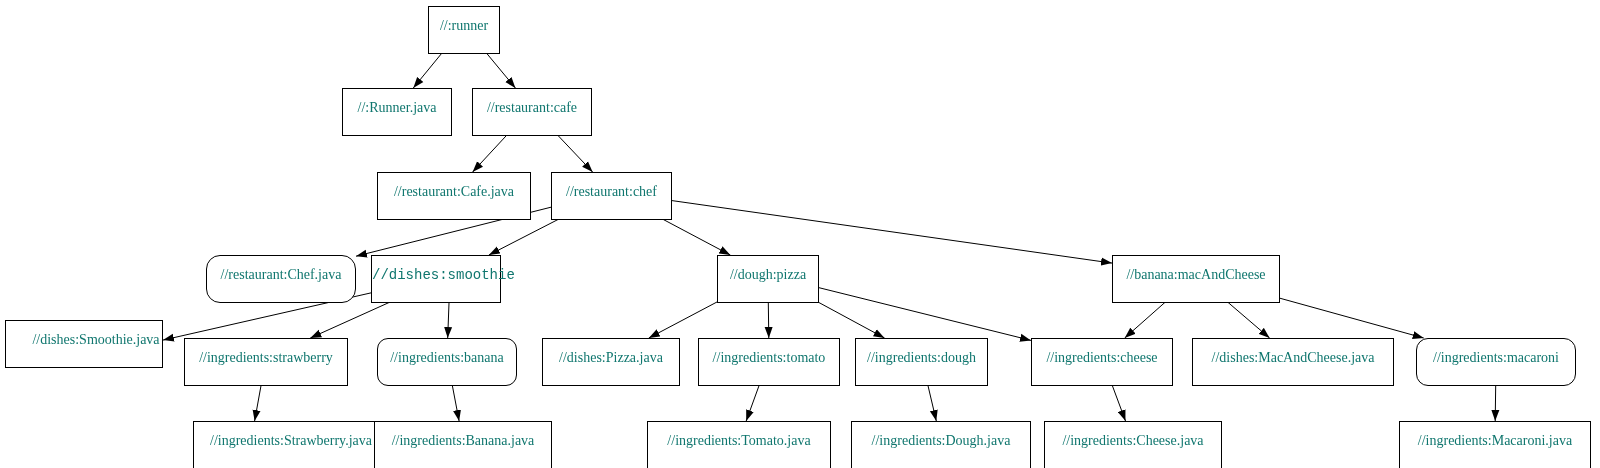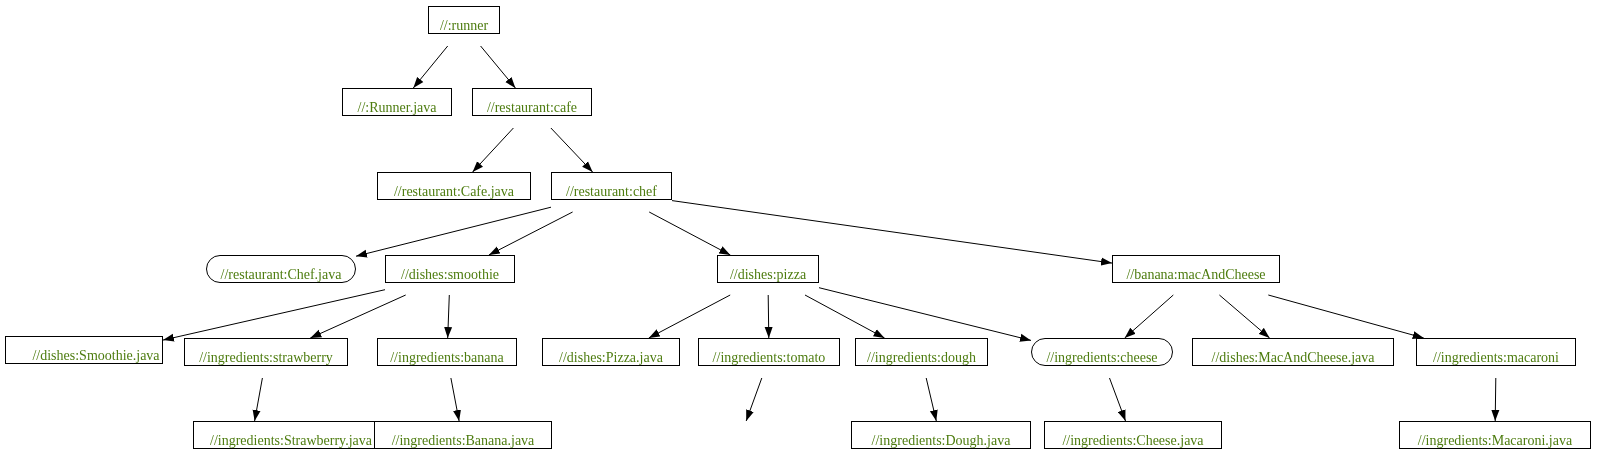--- a/index.html
+++ b/index.html
@@ -24,11 +24,11 @@
   .node {
     position: absolute;
     box-sizing: border-box;
-    height: 28px;
+    height: 48px;
     line-height: 38px;
     border: 1px solid #000000;
     background: #ffffff;
-    color: #4d7c0f;
+    color: #0f766e;
     font-size: 14px;
     text-align: center;
     white-space: nowrap;

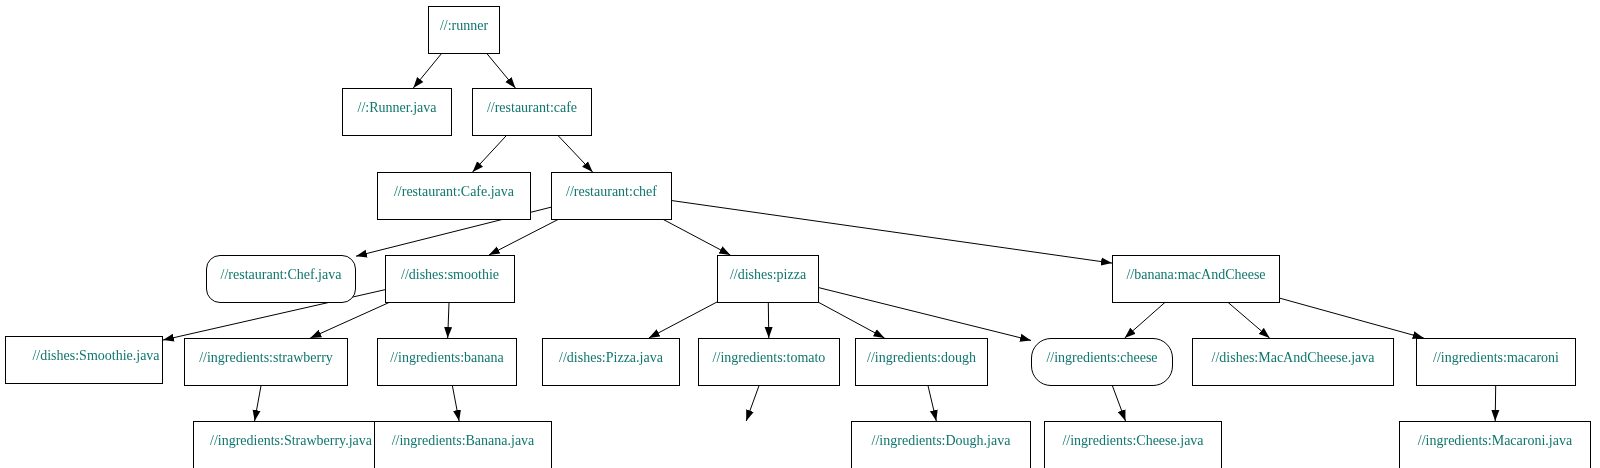--- a/index.html
+++ b/index.html
@@ -78,7 +78,7 @@
   <div class="node" id="n-cafe_java" style="left:377px;  top:172px; width:154px;">//restaurant:Cafe.java</div>
   <div class="node" id="n-chef" style="left:551px;  top:172px; width:121px;">//restaurant:chef</div>
   <div class="node" id="n-chef_java" style="left:206px;  top:255px; width:150px;border-radius:14px;">//restaurant:Chef.java</div>
-  <div class="node" id="n-smoothie" style="left:385px;  top:255px; width:130px;">//dishes:smoothie</div>
+  <div class="node" id="n-smoothie" style="left:371px;  top:255px; width:130px;font-family:Liberation Mono, monospace;">//dishes:smoothie</div>
   <div class="node" id="n-pizza" style="left:717px;  top:255px; width:102px;">//dishes:pizza</div>
   <div class="node" id="n-macandcheese" style="left:1112px; top:255px; width:168px;">//banana:macAndCheese</div>
   <div class="node" id="n-smoothie_java" style="left:5px;    top:336px; width:158px;padding-left:24px;">//dishes:Smoothie.java</div>

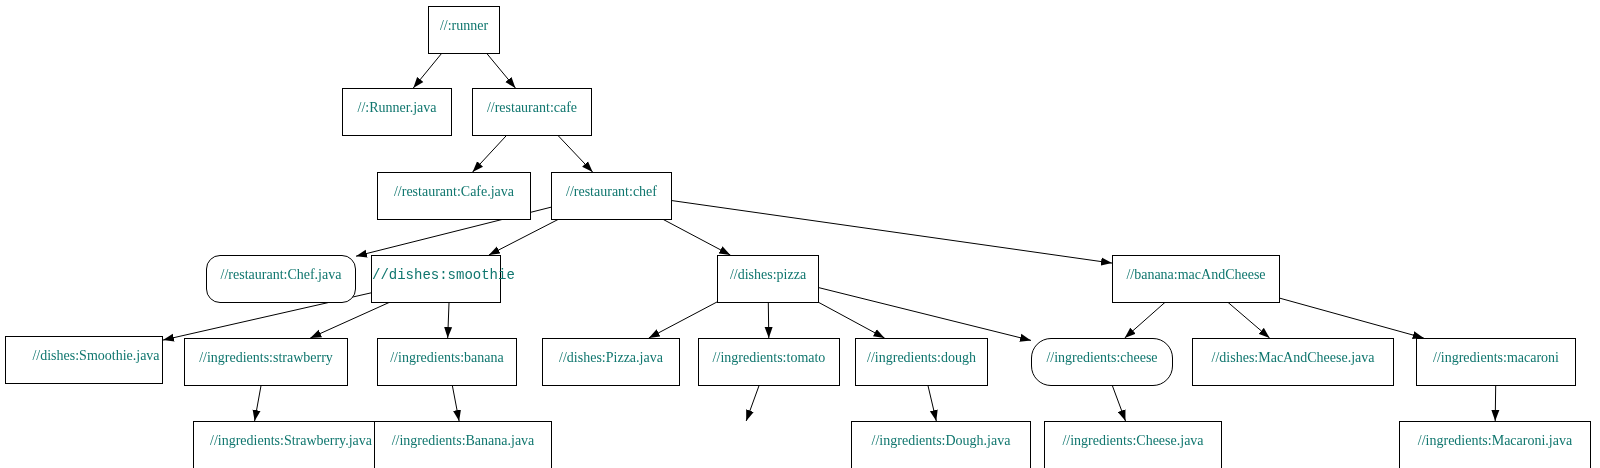--- a/index.html
+++ b/index.html
@@ -79,7 +79,7 @@
   <div class="node" id="n-chef" style="left:551px;  top:172px; width:121px;">//restaurant:chef</div>
   <div class="node" id="n-chef_java" style="left:206px;  top:255px; width:150px;border-radius:14px;">//restaurant:Chef.java</div>
   <div class="node" id="n-smoothie" style="left:371px;  top:255px; width:130px;font-family:Liberation Mono, monospace;">//dishes:smoothie</div>
-  <div class="node" id="n-pizza" style="left:717px;  top:255px; width:102px;">//dishes:pizza</div>
+  <div class="node" id="n-pizza" style="left:717px;  top:255px; width:102px;">//dough:pizza</div>
   <div class="node" id="n-macandcheese" style="left:1112px; top:255px; width:168px;">//banana:macAndCheese</div>
   <div class="node" id="n-smoothie_java" style="left:5px;    top:336px; width:158px;padding-left:24px;">//dishes:Smoothie.java</div>
   <div class="node" id="n-strawberry" style="left:184px;  top:338px; width:164px;">//ingredients:strawberry</div>

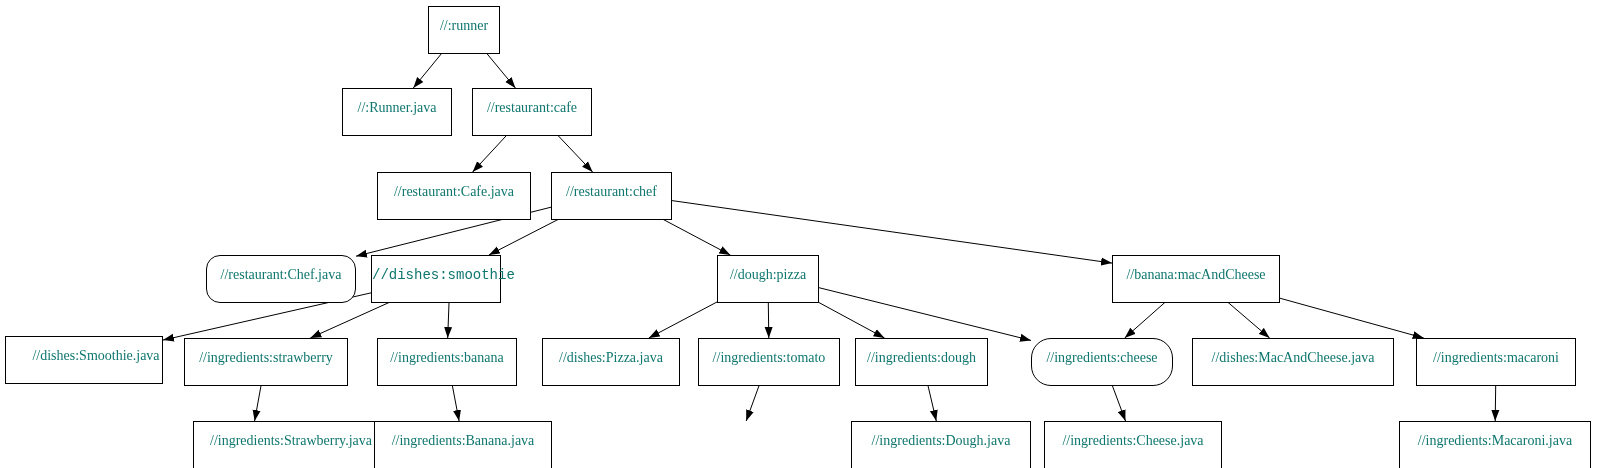--- a/index.html
+++ b/index.html
@@ -81,7 +81,7 @@
   <div class="node" id="n-smoothie" style="left:371px;  top:255px; width:130px;font-family:Liberation Mono, monospace;">//dishes:smoothie</div>
   <div class="node" id="n-pizza" style="left:717px;  top:255px; width:102px;">//dough:pizza</div>
   <div class="node" id="n-macandcheese" style="left:1112px; top:255px; width:168px;">//banana:macAndCheese</div>
-  <div class="node" id="n-smoothie_java" style="left:5px;    top:336px; width:158px;padding-left:24px;">//dishes:Smoothie.java</div>
+  <div class="node" id="n-smoothie_java" style="left:5px;    top:320px; width:158px;padding-left:24px;">//dishes:Smoothie.java</div>
   <div class="node" id="n-strawberry" style="left:184px;  top:338px; width:164px;">//ingredients:strawberry</div>
   <div class="node" id="n-banana" style="left:377px;  top:338px; width:140px;">//ingredients:banana</div>
   <div class="node" id="n-pizza_java" style="left:542px;  top:338px; width:138px;">//dishes:Pizza.java</div>

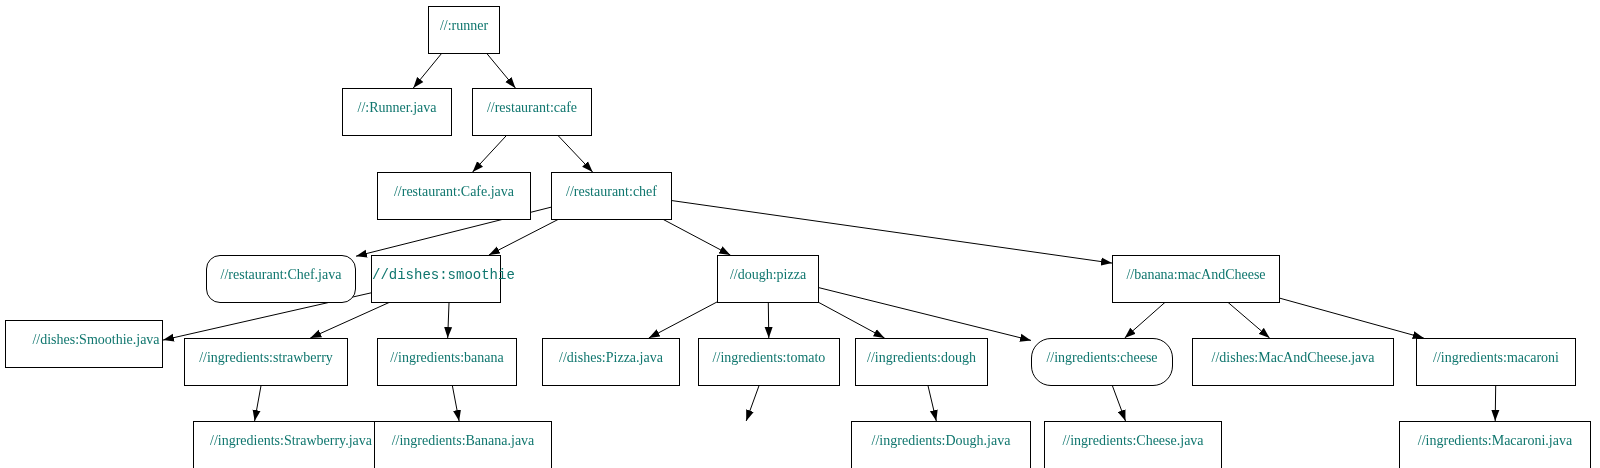--- a/index.html
+++ b/index.html
@@ -83,7 +83,7 @@
   <div class="node" id="n-macandcheese" style="left:1112px; top:255px; width:168px;">//banana:macAndCheese</div>
   <div class="node" id="n-smoothie_java" style="left:5px;    top:320px; width:158px;padding-left:24px;">//dishes:Smoothie.java</div>
   <div class="node" id="n-strawberry" style="left:184px;  top:338px; width:164px;">//ingredients:strawberry</div>
-  <div class="node" id="n-banana" style="left:377px;  top:338px; width:140px;">//ingredients:banana</div>
+  <div class="node" id="n-banana" style="left:377px;  top:338px; width:140px;border-radius:11px;">//ingredients:banana</div>
   <div class="node" id="n-pizza_java" style="left:542px;  top:338px; width:138px;">//dishes:Pizza.java</div>
   <div class="node" id="n-tomato" style="left:698px;  top:338px; width:142px;">//ingredients:tomato</div>
   <div class="node" id="n-dough" style="left:855px;  top:338px; width:133px;">//ingredients:dough</div>

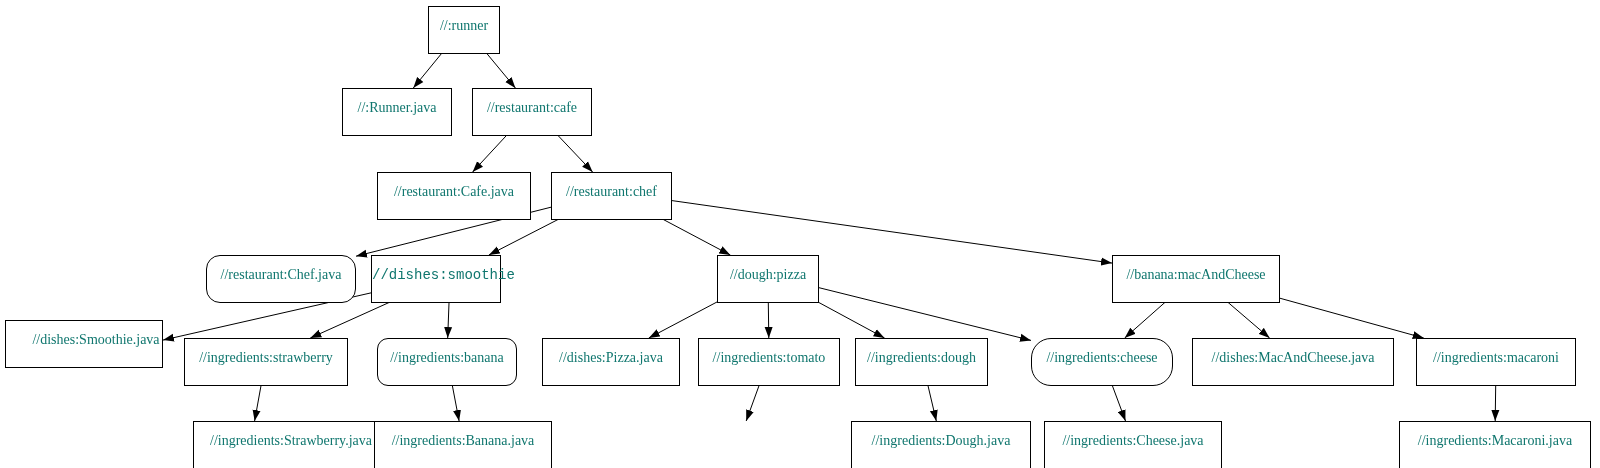--- a/index.html
+++ b/index.html
@@ -87,7 +87,7 @@
   <div class="node" id="n-pizza_java" style="left:542px;  top:338px; width:138px;">//dishes:Pizza.java</div>
   <div class="node" id="n-tomato" style="left:698px;  top:338px; width:142px;">//ingredients:tomato</div>
   <div class="node" id="n-dough" style="left:855px;  top:338px; width:133px;">//ingredients:dough</div>
-  <div class="node" id="n-cheese" style="left:1031px; top:338px; width:142px;border-radius:20px;">//ingredients:cheese</div>
+  <div class="node" id="n-cheese" style="left:1031px; top:338px; width:142px;">//ingredients:cheese</div>
   <div class="node" id="n-macandcheese_java" style="left:1192px; top:338px; width:202px;">//dishes:MacAndCheese.java</div>
   <div class="node" id="n-macaroni" style="left:1416px; top:338px; width:160px;">//ingredients:macaroni</div>
   <div class="node" id="n-strawberry_java" style="left:153px;  top:421px; width:196px;margin-left:40px;">//ingredients:Strawberry.java</div>

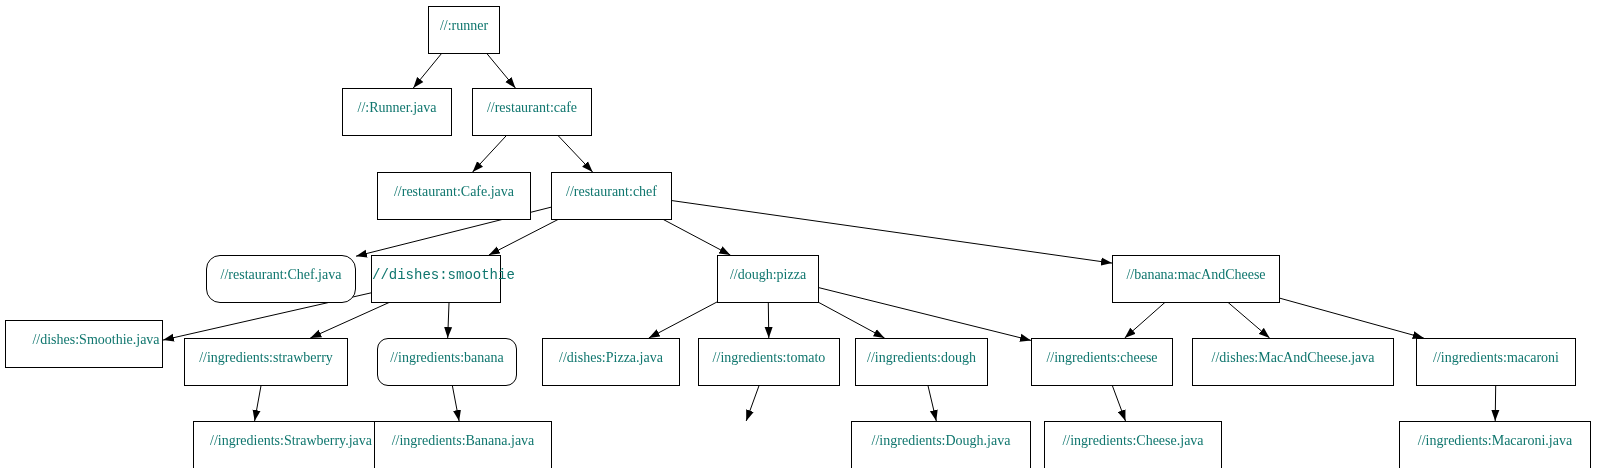--- a/index.html
+++ b/index.html
@@ -89,7 +89,7 @@
   <div class="node" id="n-dough" style="left:855px;  top:338px; width:133px;">//ingredients:dough</div>
   <div class="node" id="n-cheese" style="left:1031px; top:338px; width:142px;">//ingredients:cheese</div>
   <div class="node" id="n-macandcheese_java" style="left:1192px; top:338px; width:202px;">//dishes:MacAndCheese.java</div>
-  <div class="node" id="n-macaroni" style="left:1416px; top:338px; width:160px;">//ingredients:macaroni</div>
+  <div class="node" id="n-macaroni" style="left:1416px; top:338px; width:160px;border-radius:12px;">//ingredients:macaroni</div>
   <div class="node" id="n-strawberry_java" style="left:153px;  top:421px; width:196px;margin-left:40px;">//ingredients:Strawberry.java</div>
   <div class="node" id="n-banana_java" style="left:374px;  top:421px; width:178px;">//ingredients:Banana.java</div>
   <div class="node" id="n-dough_java" style="left:851px;  top:421px; width:180px;">//ingredients:Dough.java</div>

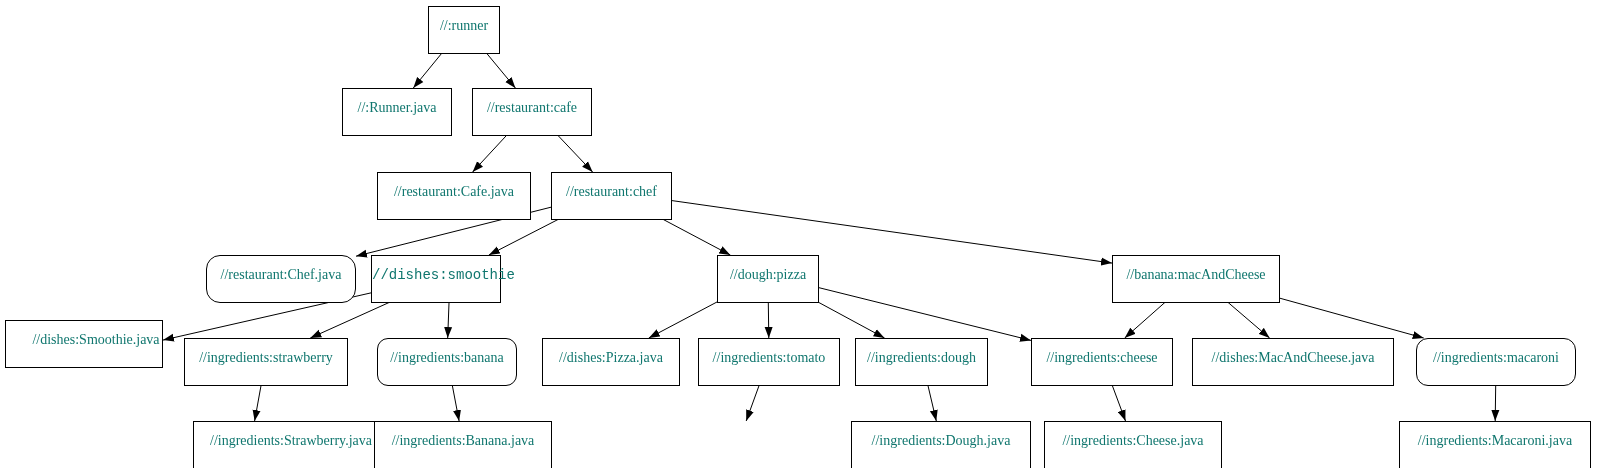--- a/index.html
+++ b/index.html
@@ -92,6 +92,7 @@
   <div class="node" id="n-macaroni" style="left:1416px; top:338px; width:160px;border-radius:12px;">//ingredients:macaroni</div>
   <div class="node" id="n-strawberry_java" style="left:153px;  top:421px; width:196px;margin-left:40px;">//ingredients:Strawberry.java</div>
   <div class="node" id="n-banana_java" style="left:374px;  top:421px; width:178px;">//ingredients:Banana.java</div>
+  <div class="node" id="n-tomato_java" style="left:647px;  top:421px; width:184px;">//ingredients:Tomato.java</div>
   <div class="node" id="n-dough_java" style="left:851px;  top:421px; width:180px;">//ingredients:Dough.java</div>
   <div class="node" id="n-cheese_java" style="left:1044px; top:421px; width:178px;">//ingredients:Cheese.java</div>
   <div class="node" id="n-macaroni_java" style="left:1399px; top:421px; width:192px;">//ingredients:Macaroni.java</div>

